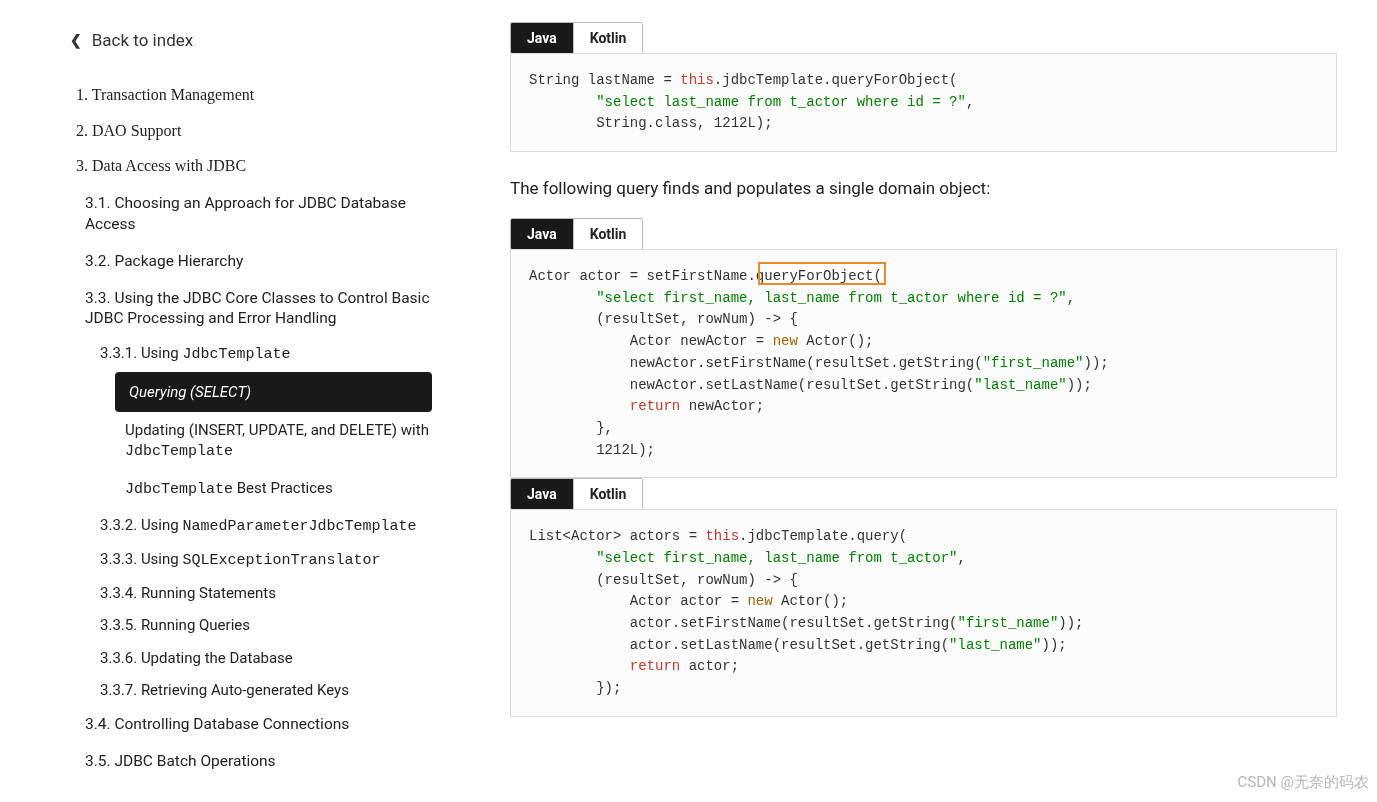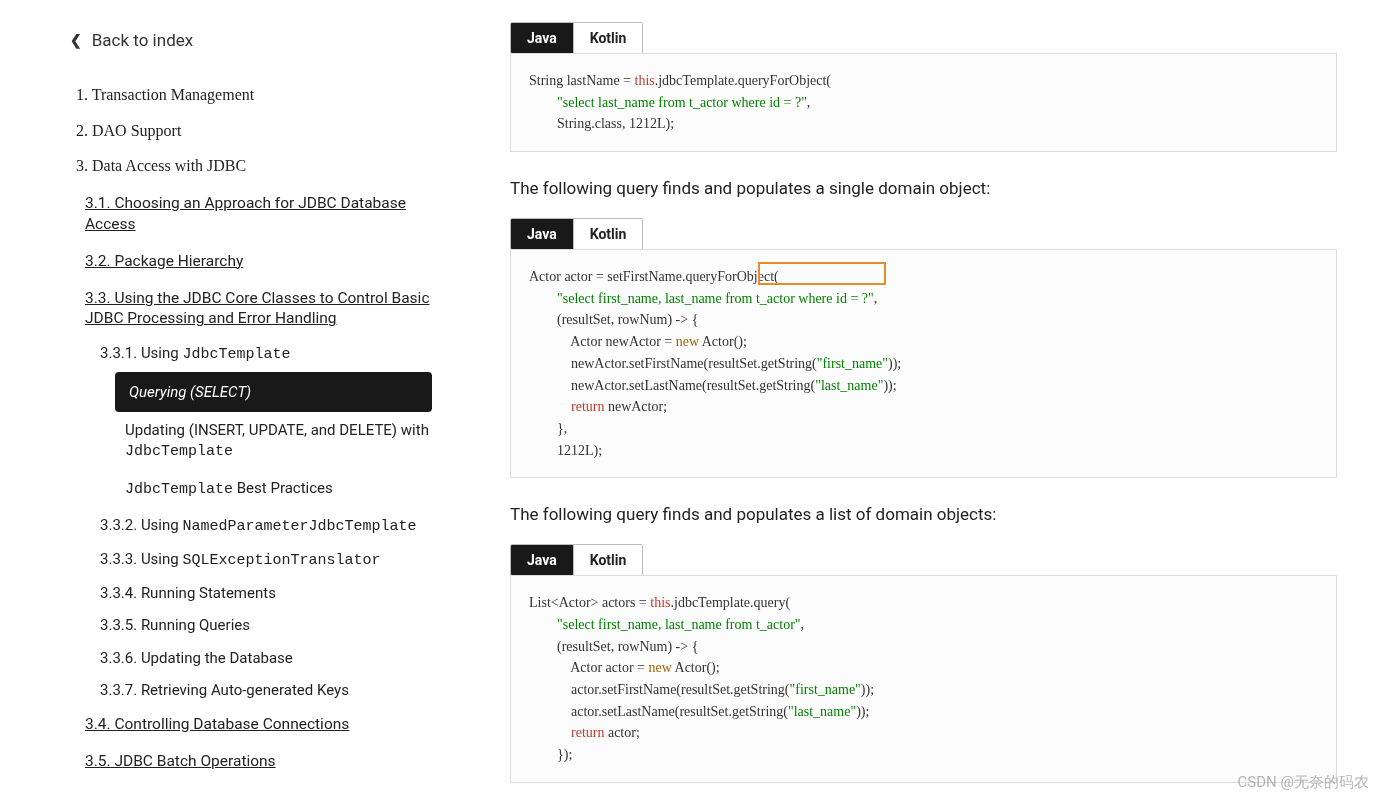--- a/index.html
+++ b/index.html
@@ -81,7 +81,7 @@
     border: 1px solid #dcdcdc;
     background: #fcfcfc;
     padding: 16px 18px;
-    font-family: Liberation Serif, serif;
+    font-family: Liberation Mono, monospace;
     font-size: 14px;
     line-height: 1.55;
     white-space: pre;

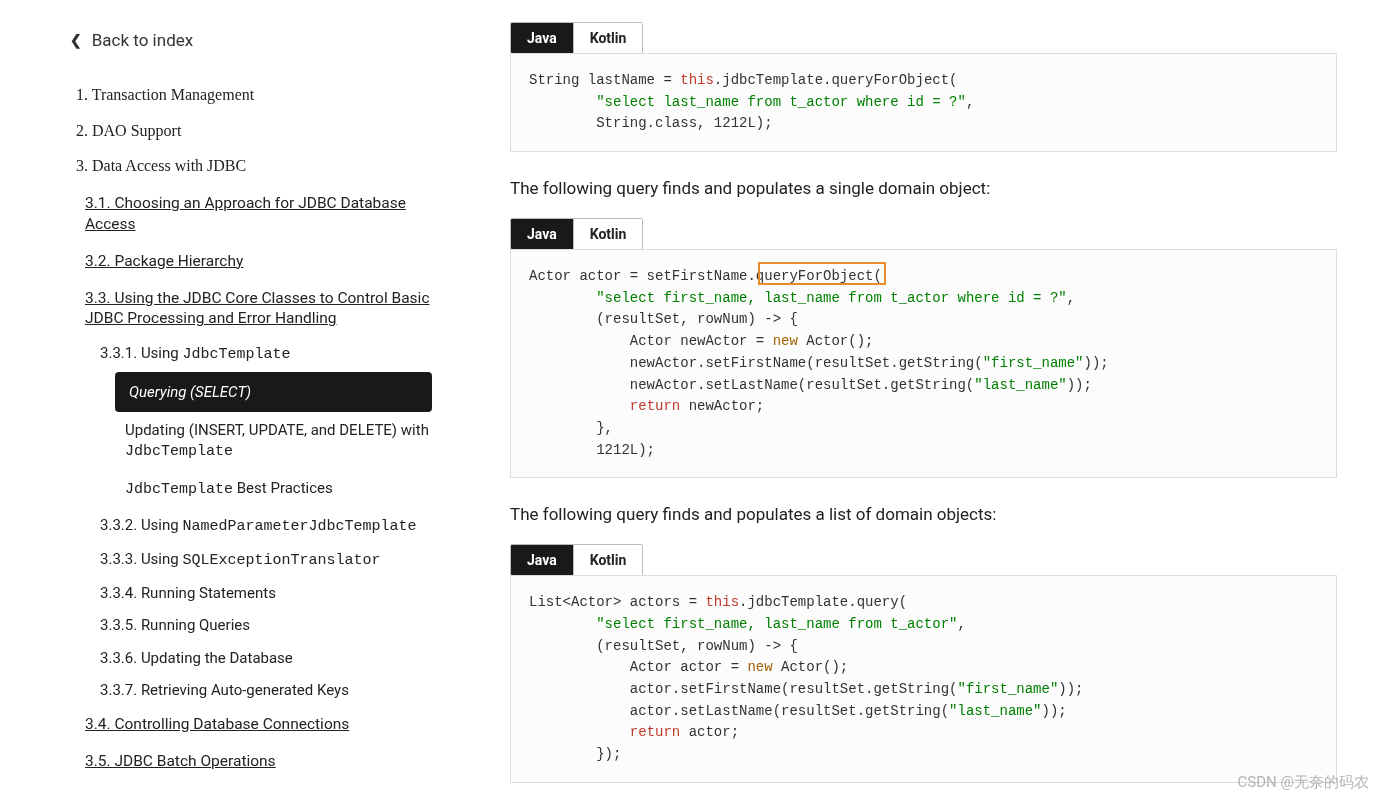--- a/index.html
+++ b/index.html
@@ -41,7 +41,7 @@
     line-height: 1.35;
   }
   .lvl1 { margin-left: 6px; margin-bottom: 2px; font-family: Liberation Serif, serif; }
-  .lvl2 { margin-left: 15px; font-size: 15.5px; padding-top:8px; padding-bottom:8px;text-decoration:underline;}
+  .lvl2 { margin-left: 15px; font-size: 15.5px; padding-top:8px; padding-bottom:8px;}
   .lvl3 { margin-left: 30px; font-size: 15px; }
   .lvl4 { margin-left: 45px; font-size: 15px; padding:8px 10px; }
   .mono { font-family: "Consolas", "Menlo", "Courier New", monospace; }

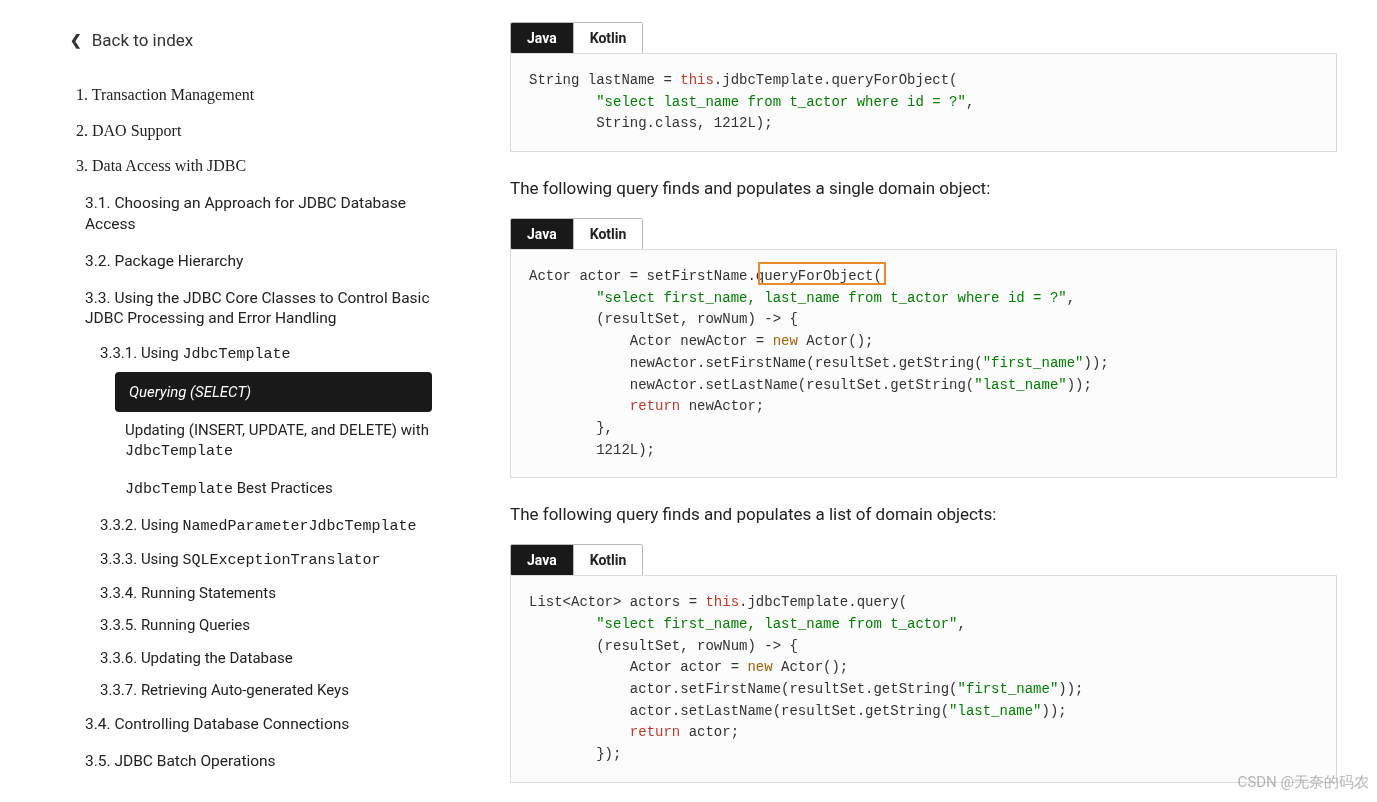--- a/index.html
+++ b/index.html
@@ -187,7 +187,6 @@
 <span>        },</span>
 <span>        1212L);</span></div>
 
-  <p class="para">The following query finds and populates a list of domain objects:</p>
 
   
   <div class="tabs">

